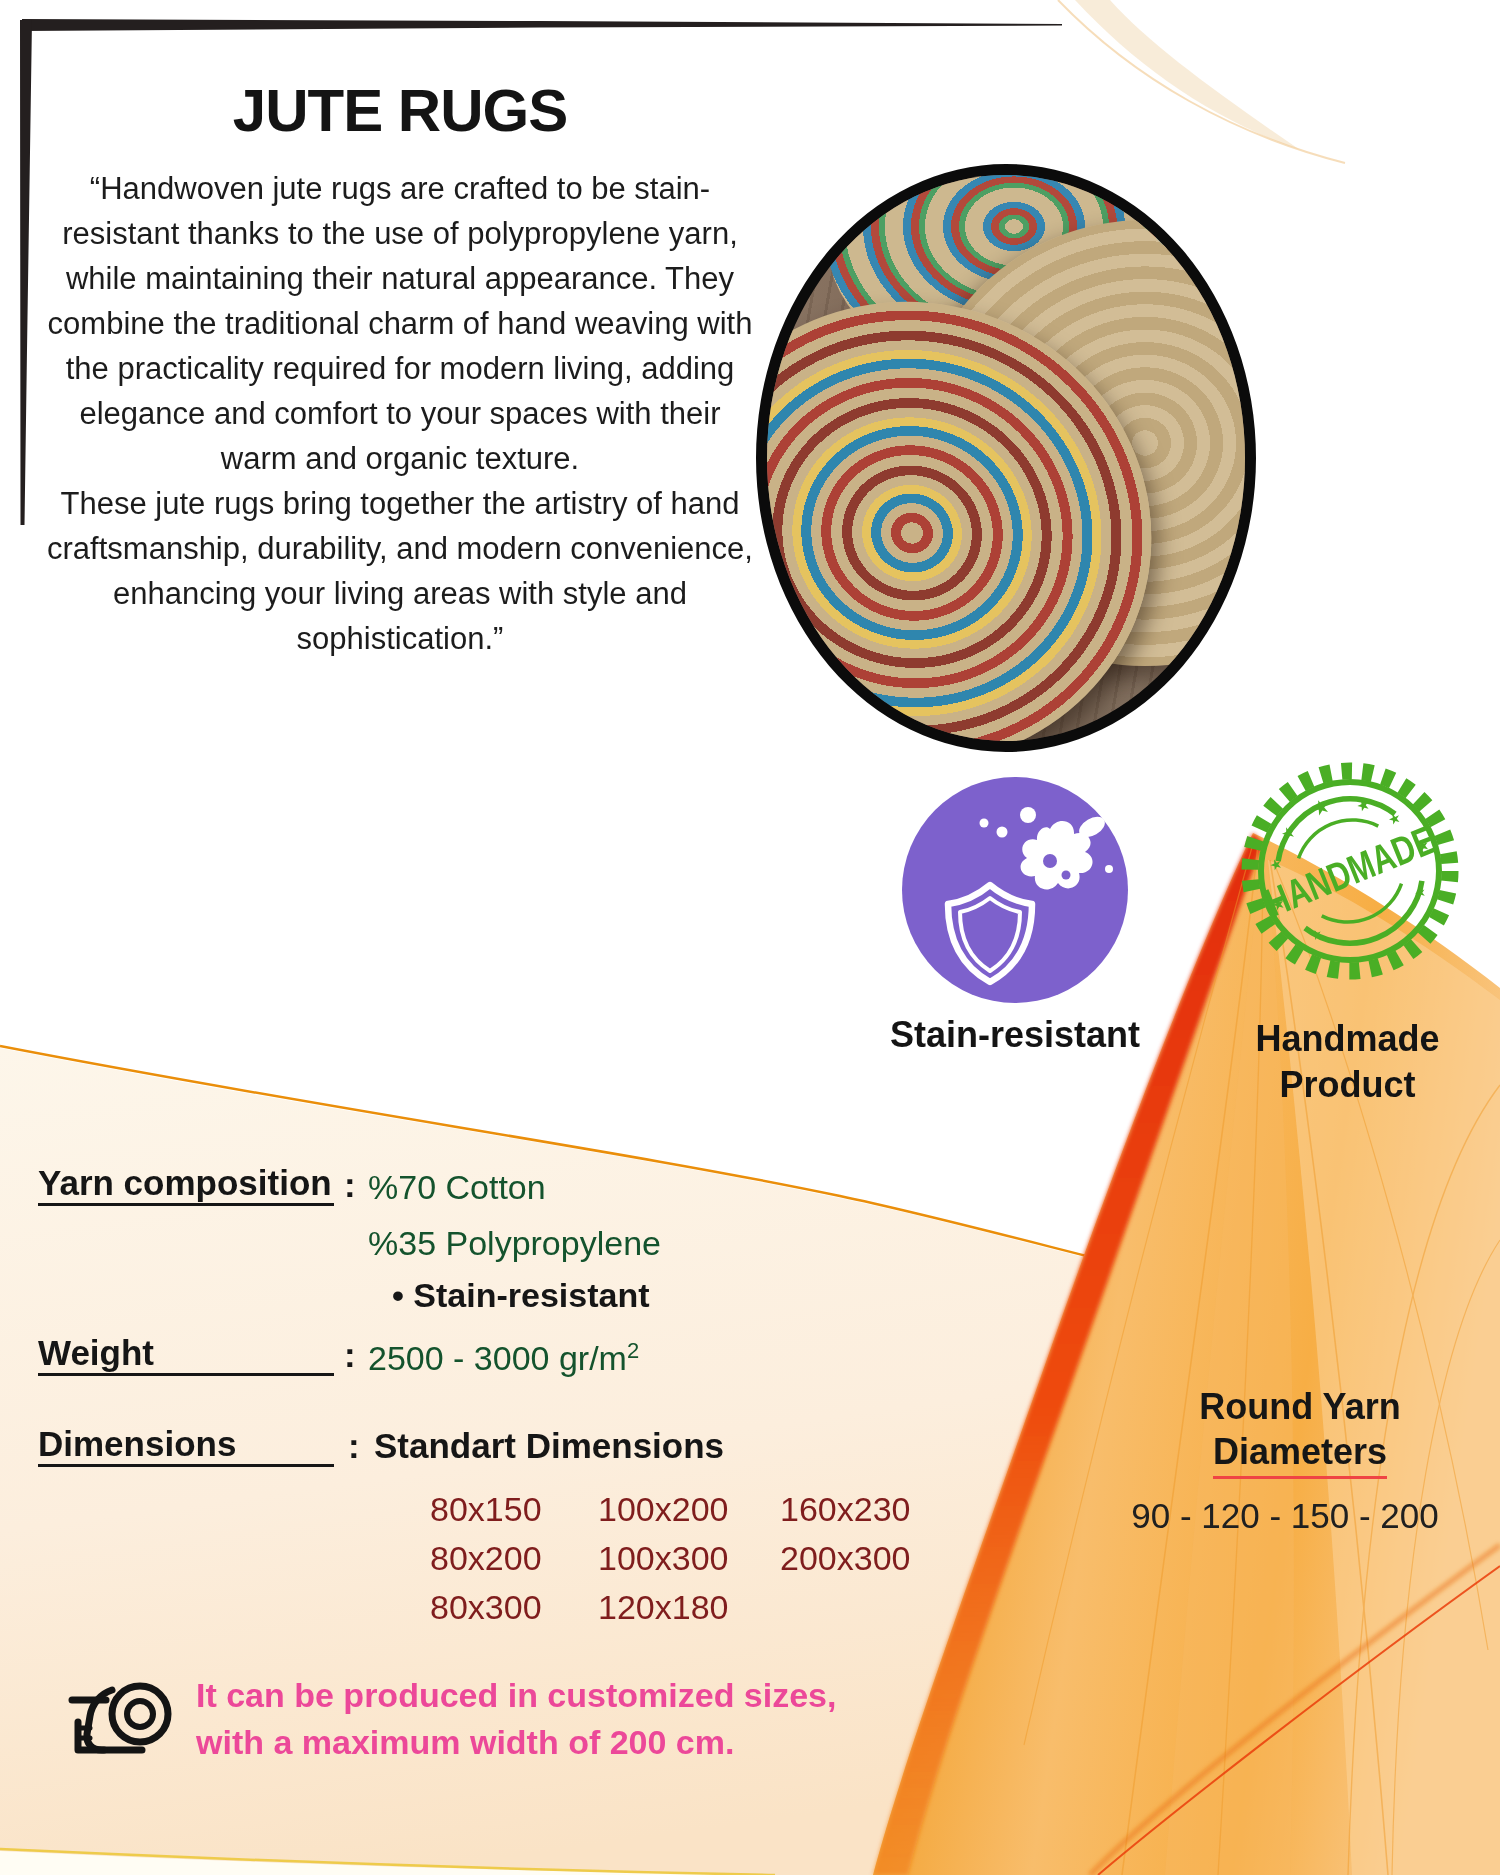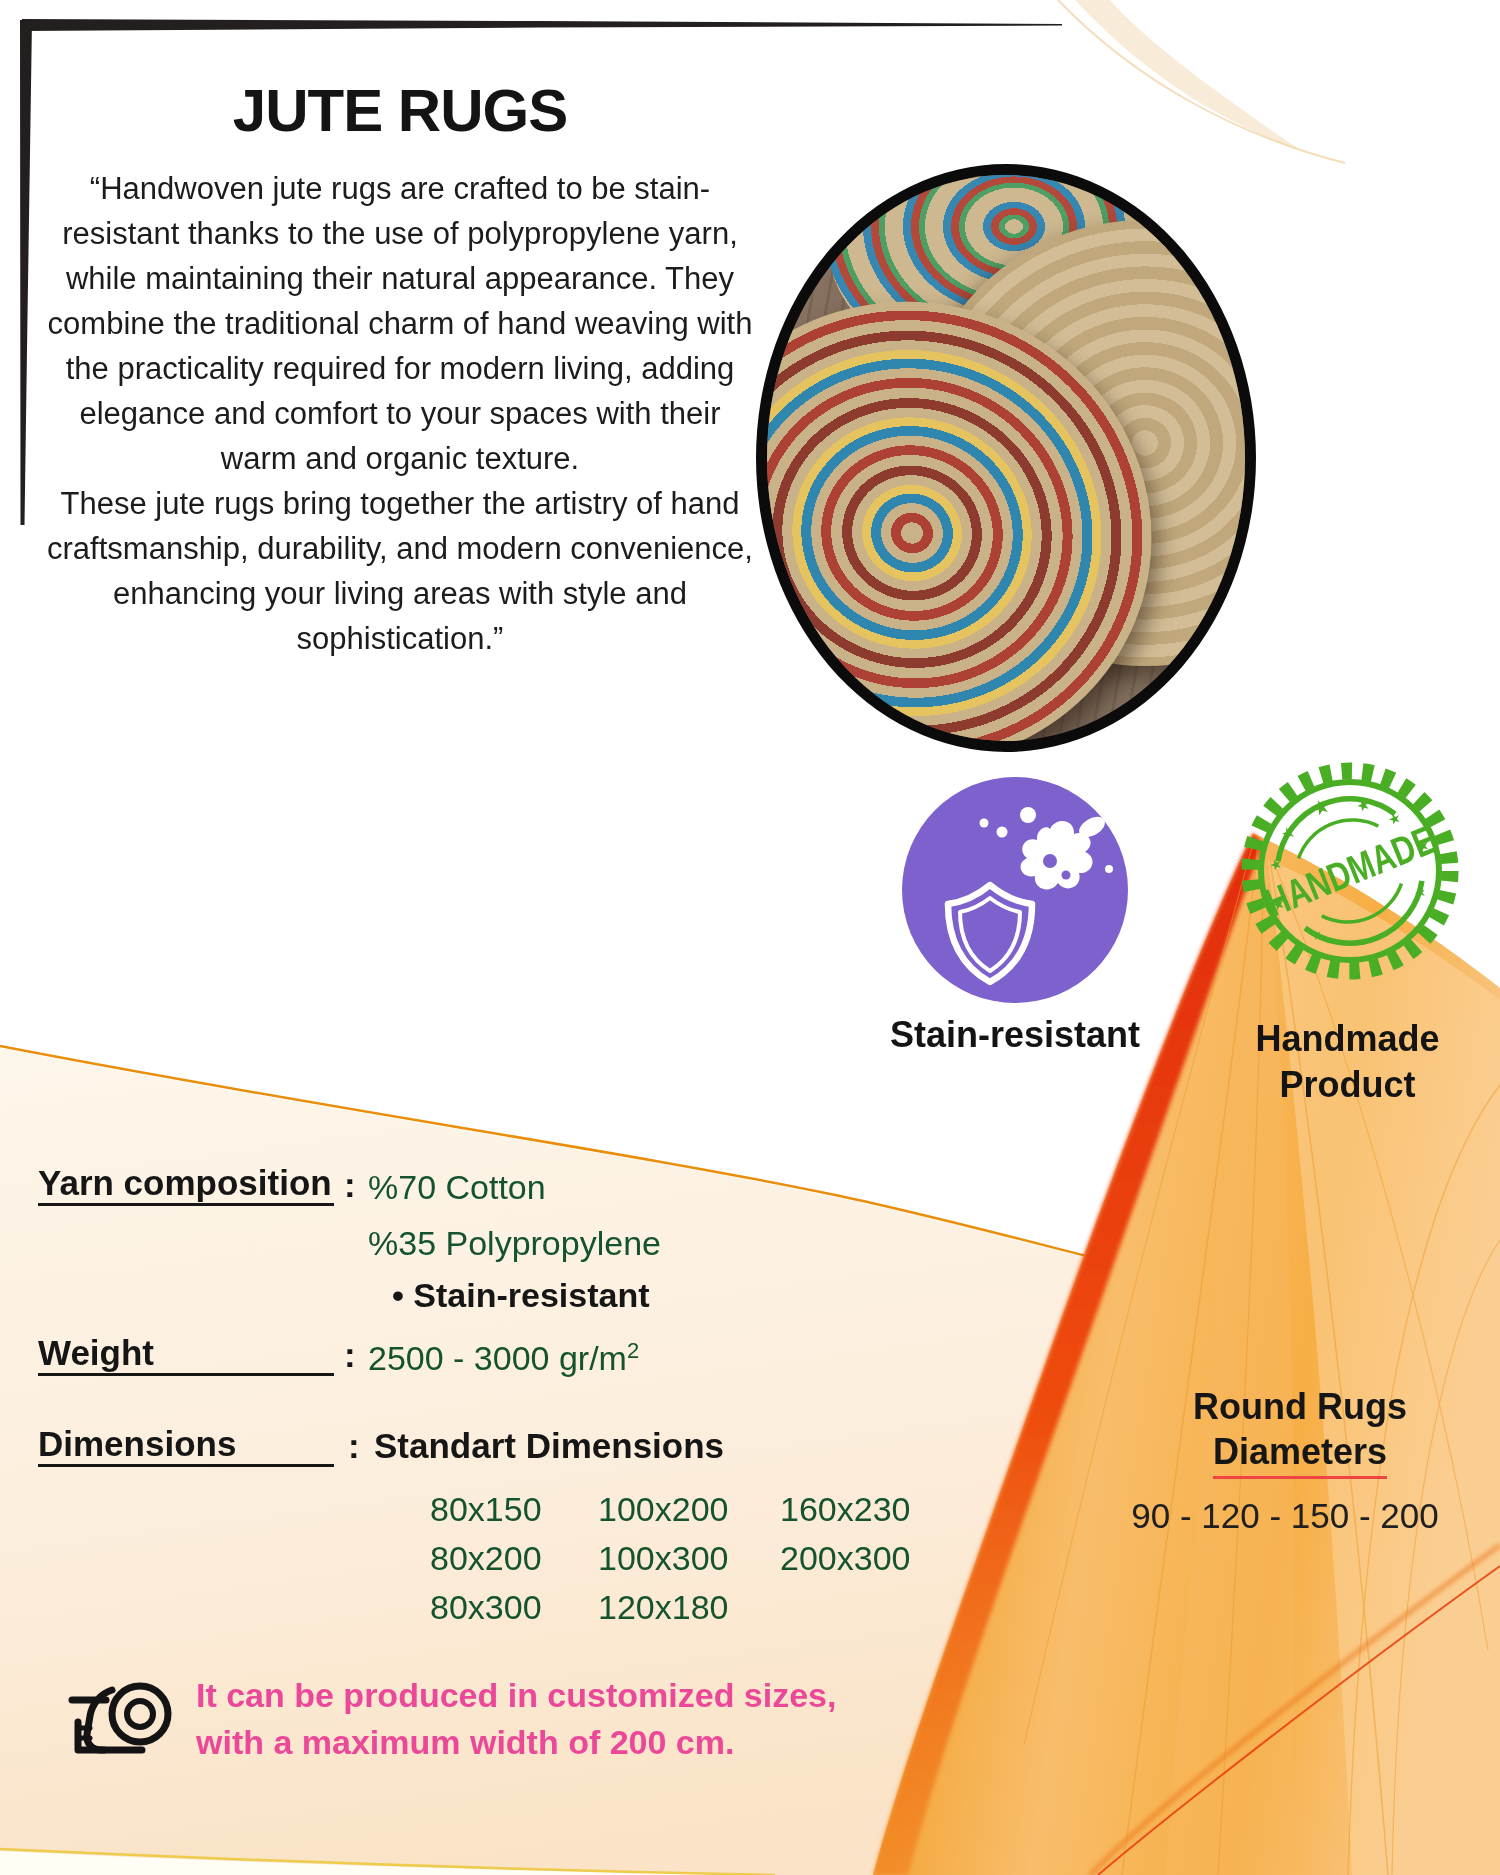--- a/index.html
+++ b/index.html
@@ -212,7 +212,7 @@
   </div>
 
   <div class="abs z2 round-box">
-    <div>Round Rugs</div>
+    <div>Round Yarn</div>
     <div><span class="round-underline">Diameters</span></div>
   </div>
   <div class="abs z2 round-values">90 - 120 - 150 - 200</div>

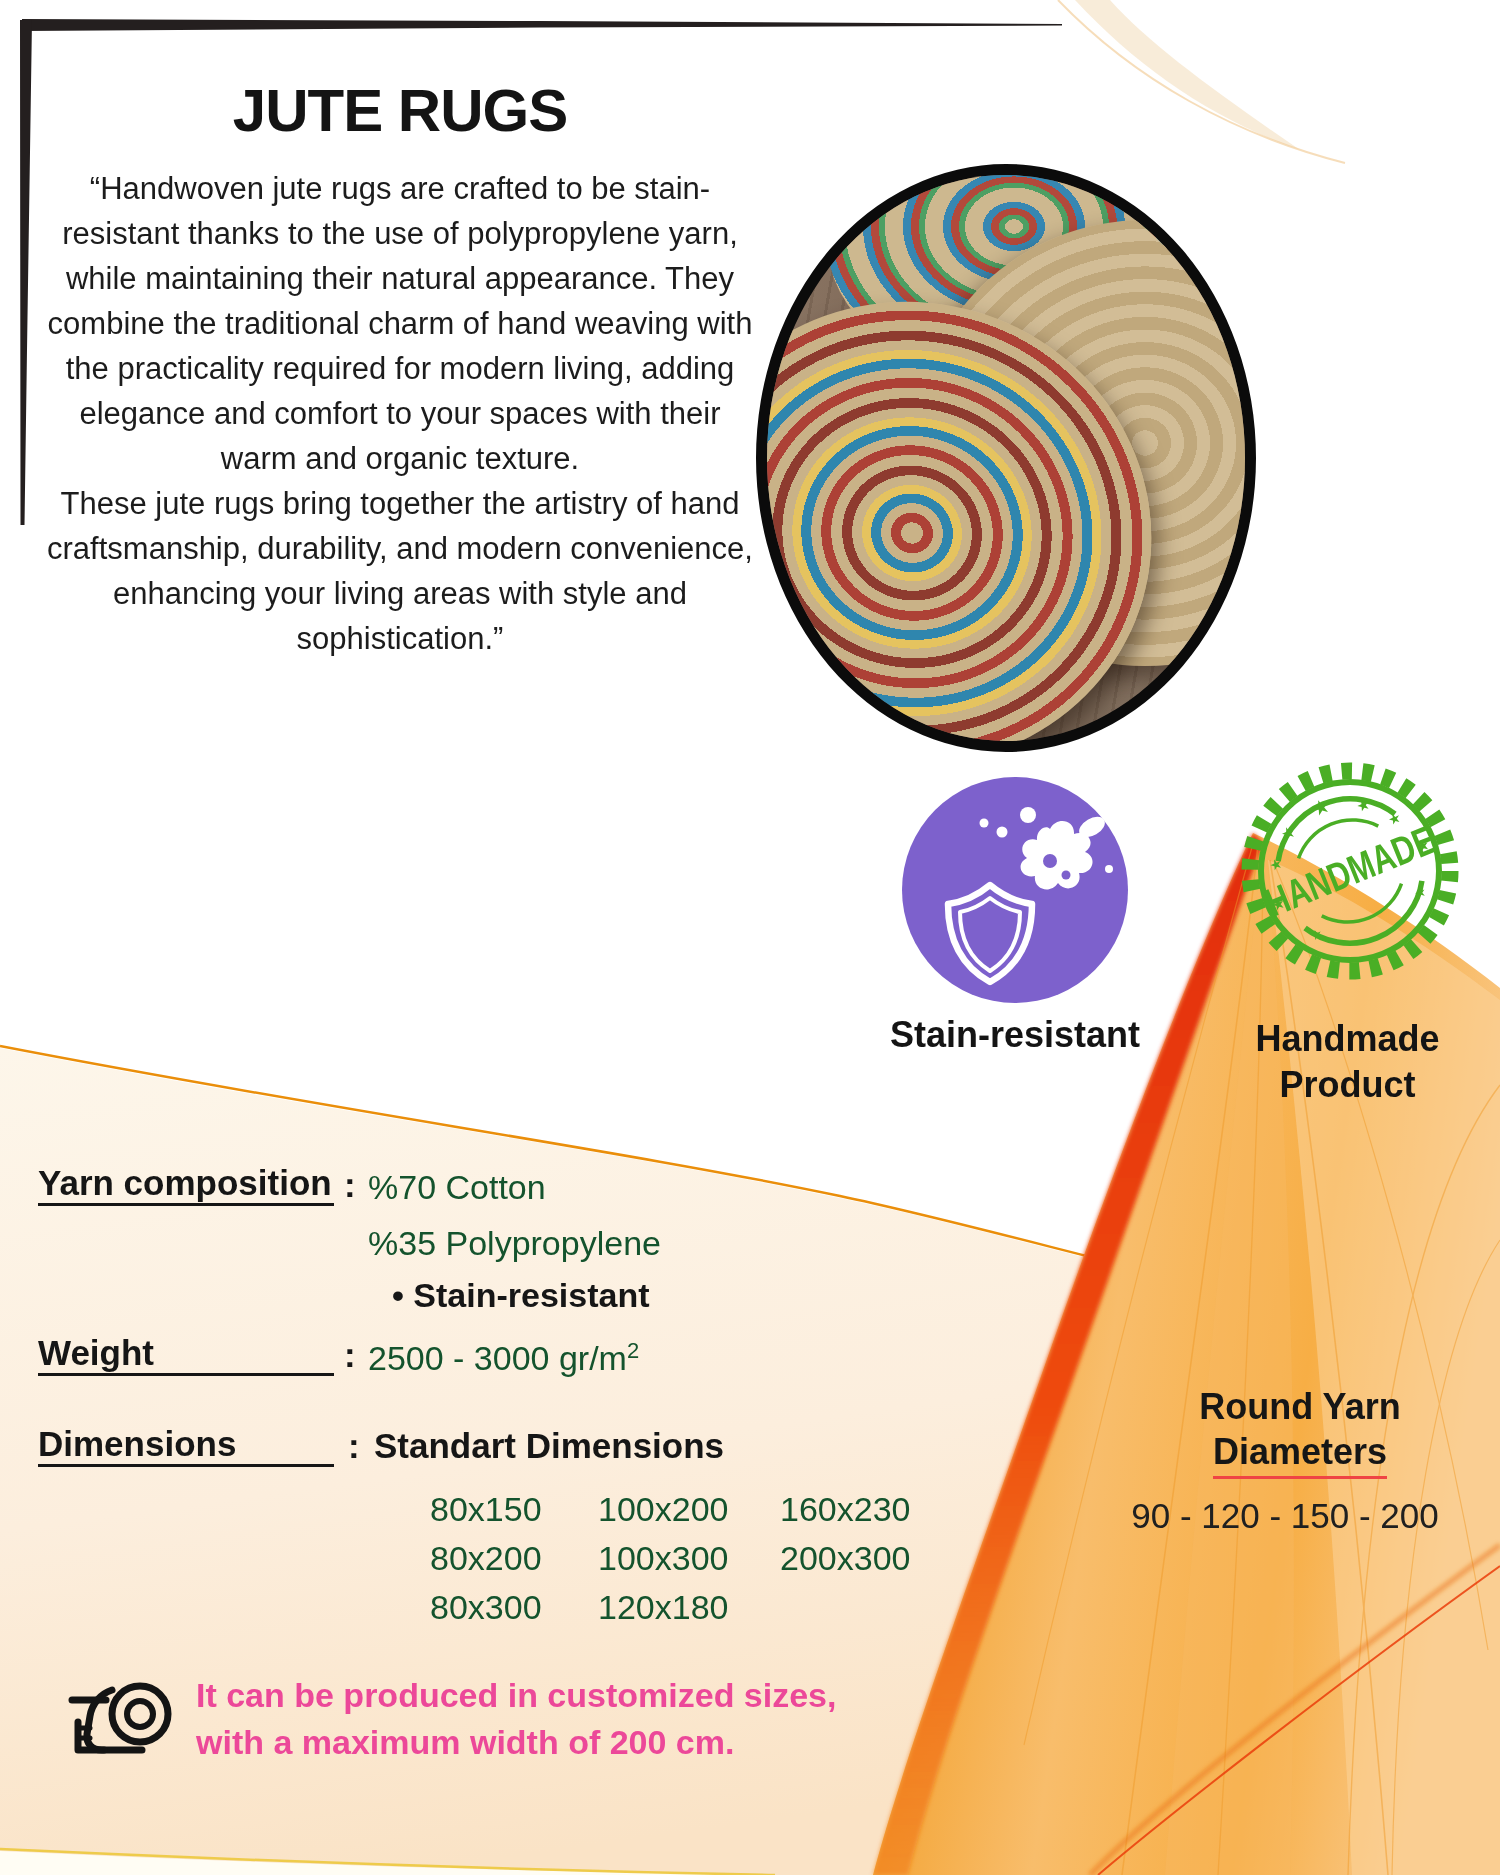--- a/index.html
+++ b/index.html
@@ -47,7 +47,7 @@
   .val{font-size:34px;color:#14532d;}
   .valb{font-size:34px;font-weight:bold;color:#161616;}
   .dim-grid{left:430px;top:1490px;display:grid;grid-template-columns:168px 182px 170px;
-            grid-auto-rows:49px;font-size:34px;color:#14532d;}
+            grid-auto-rows:49px;font-size:34px;color:#7f1d1d;}
   .round-box{left:1140px;top:1384px;width:320px;text-align:center;font-size:36px;
              font-weight:bold;line-height:45px;color:#161616;}
   .round-underline{display:inline-block;border-bottom:3px solid #ef4444;padding-bottom:2px;}

